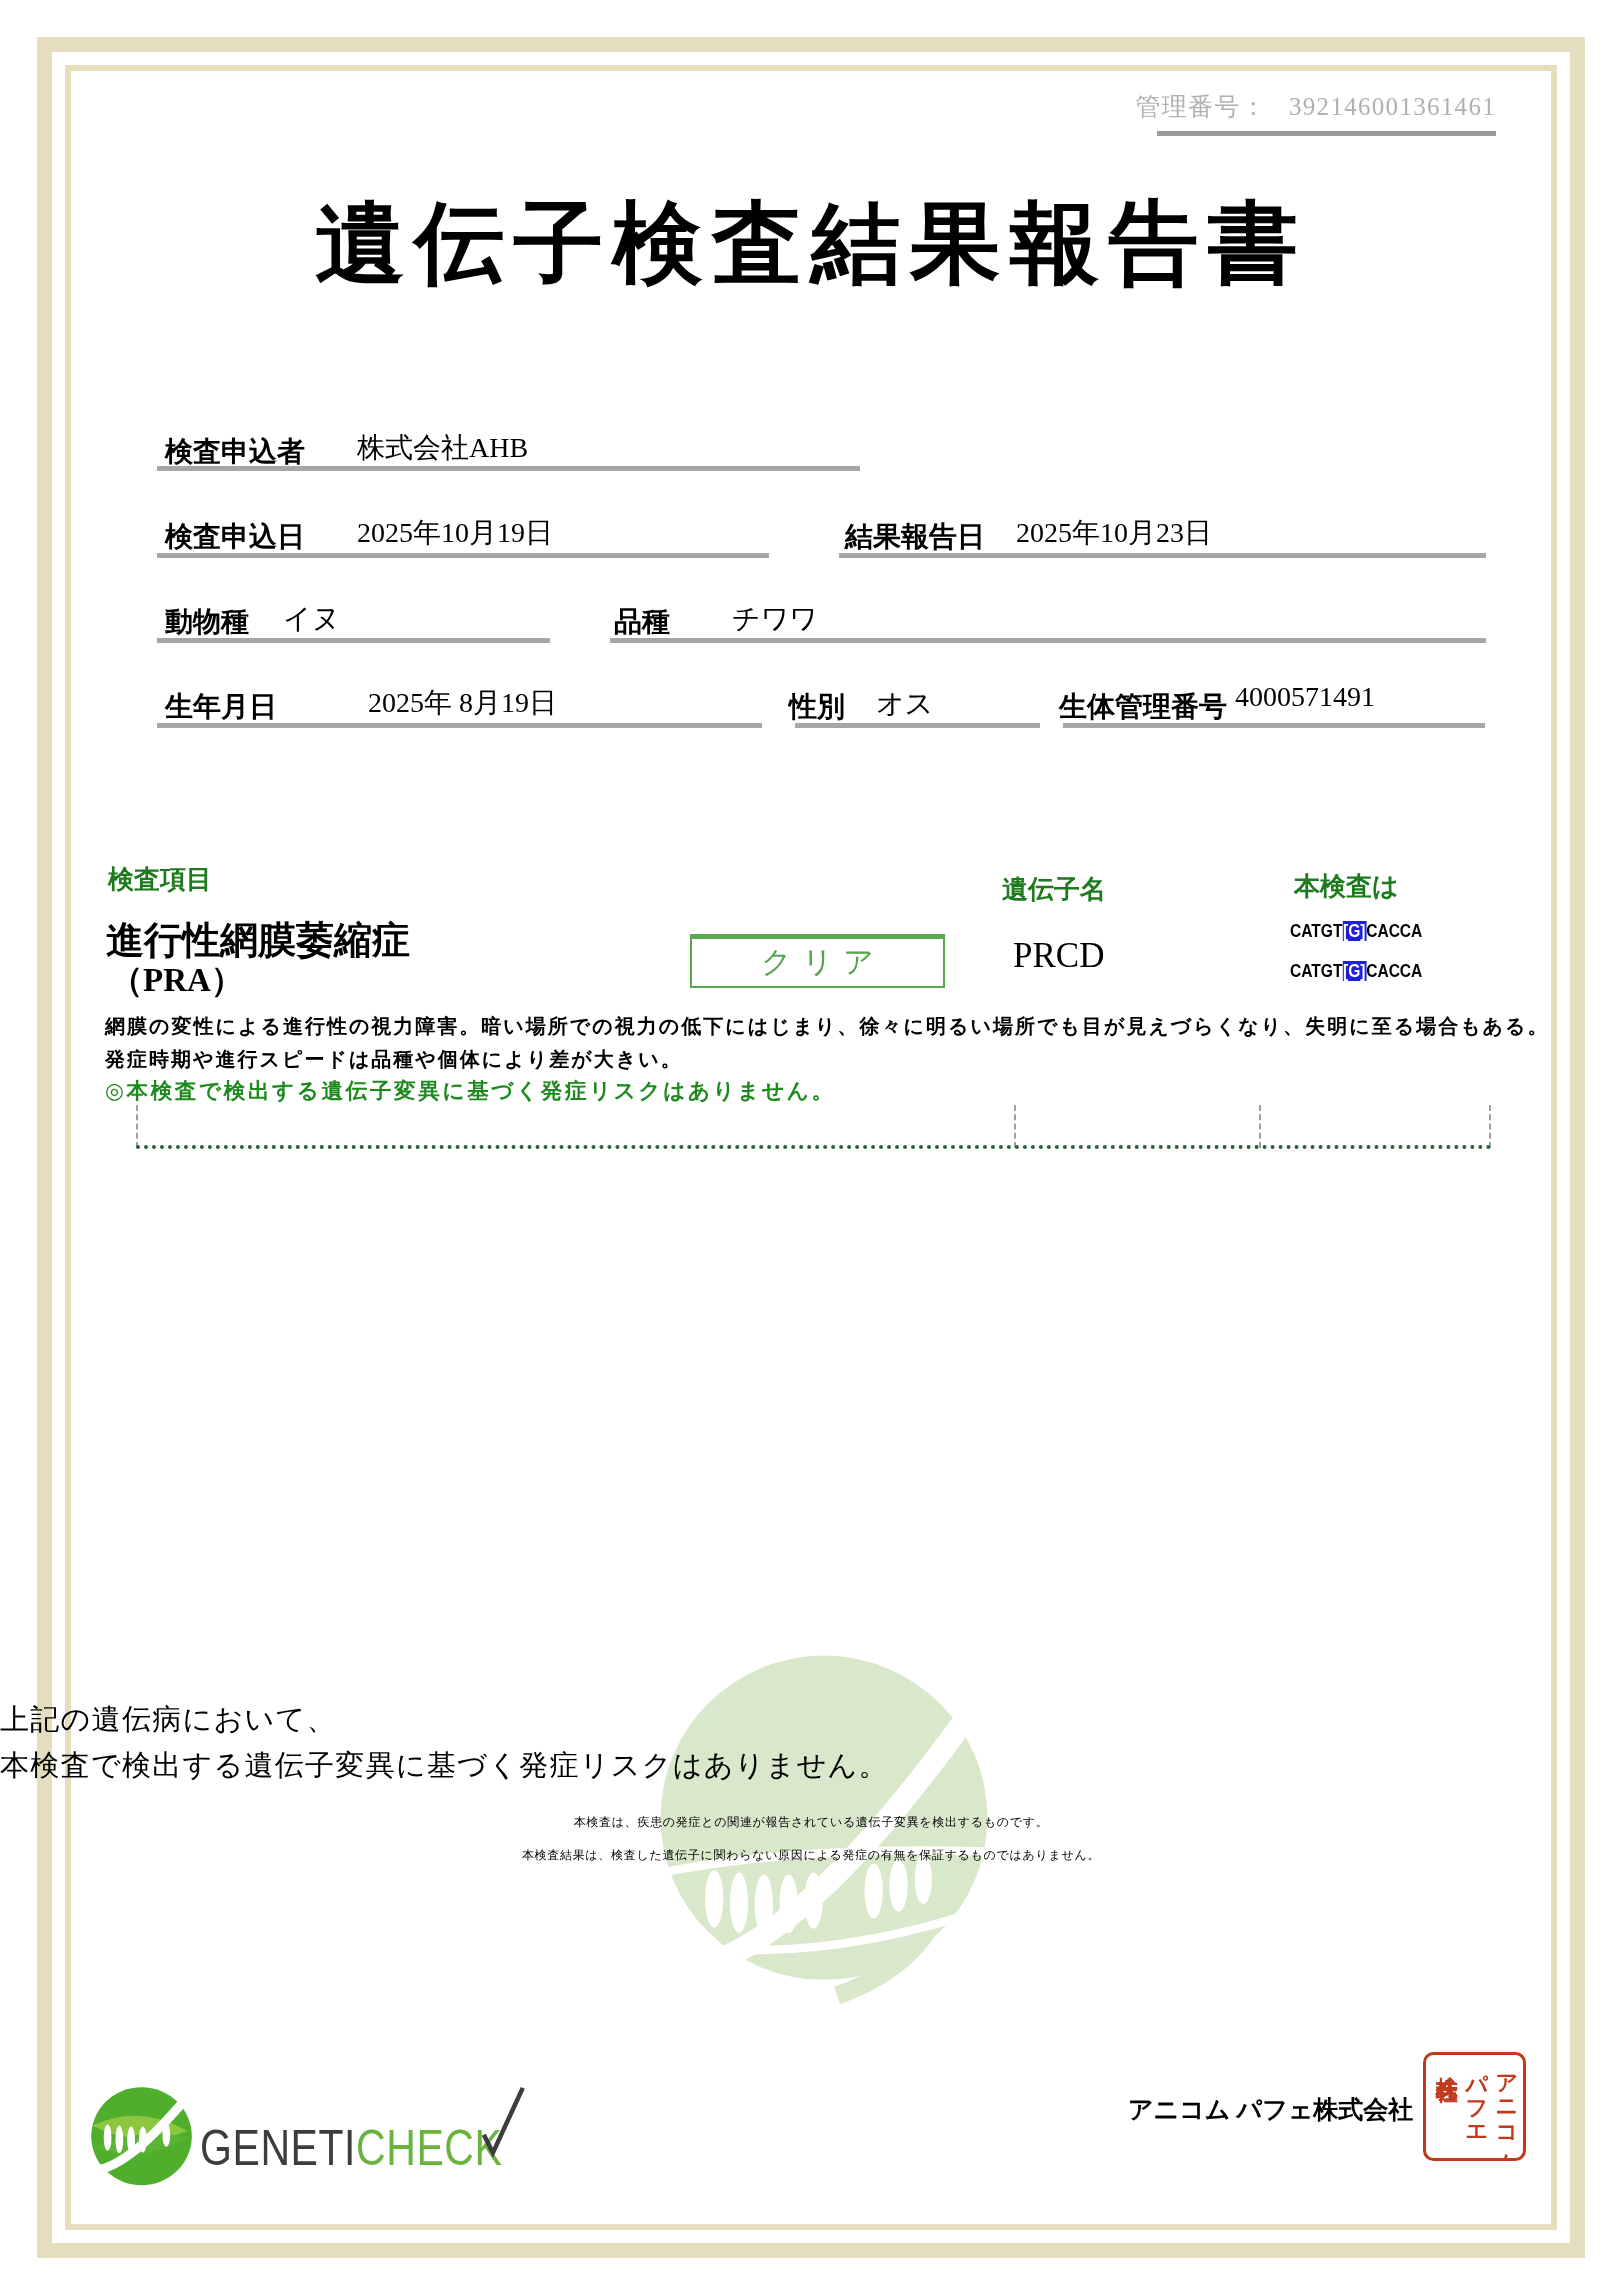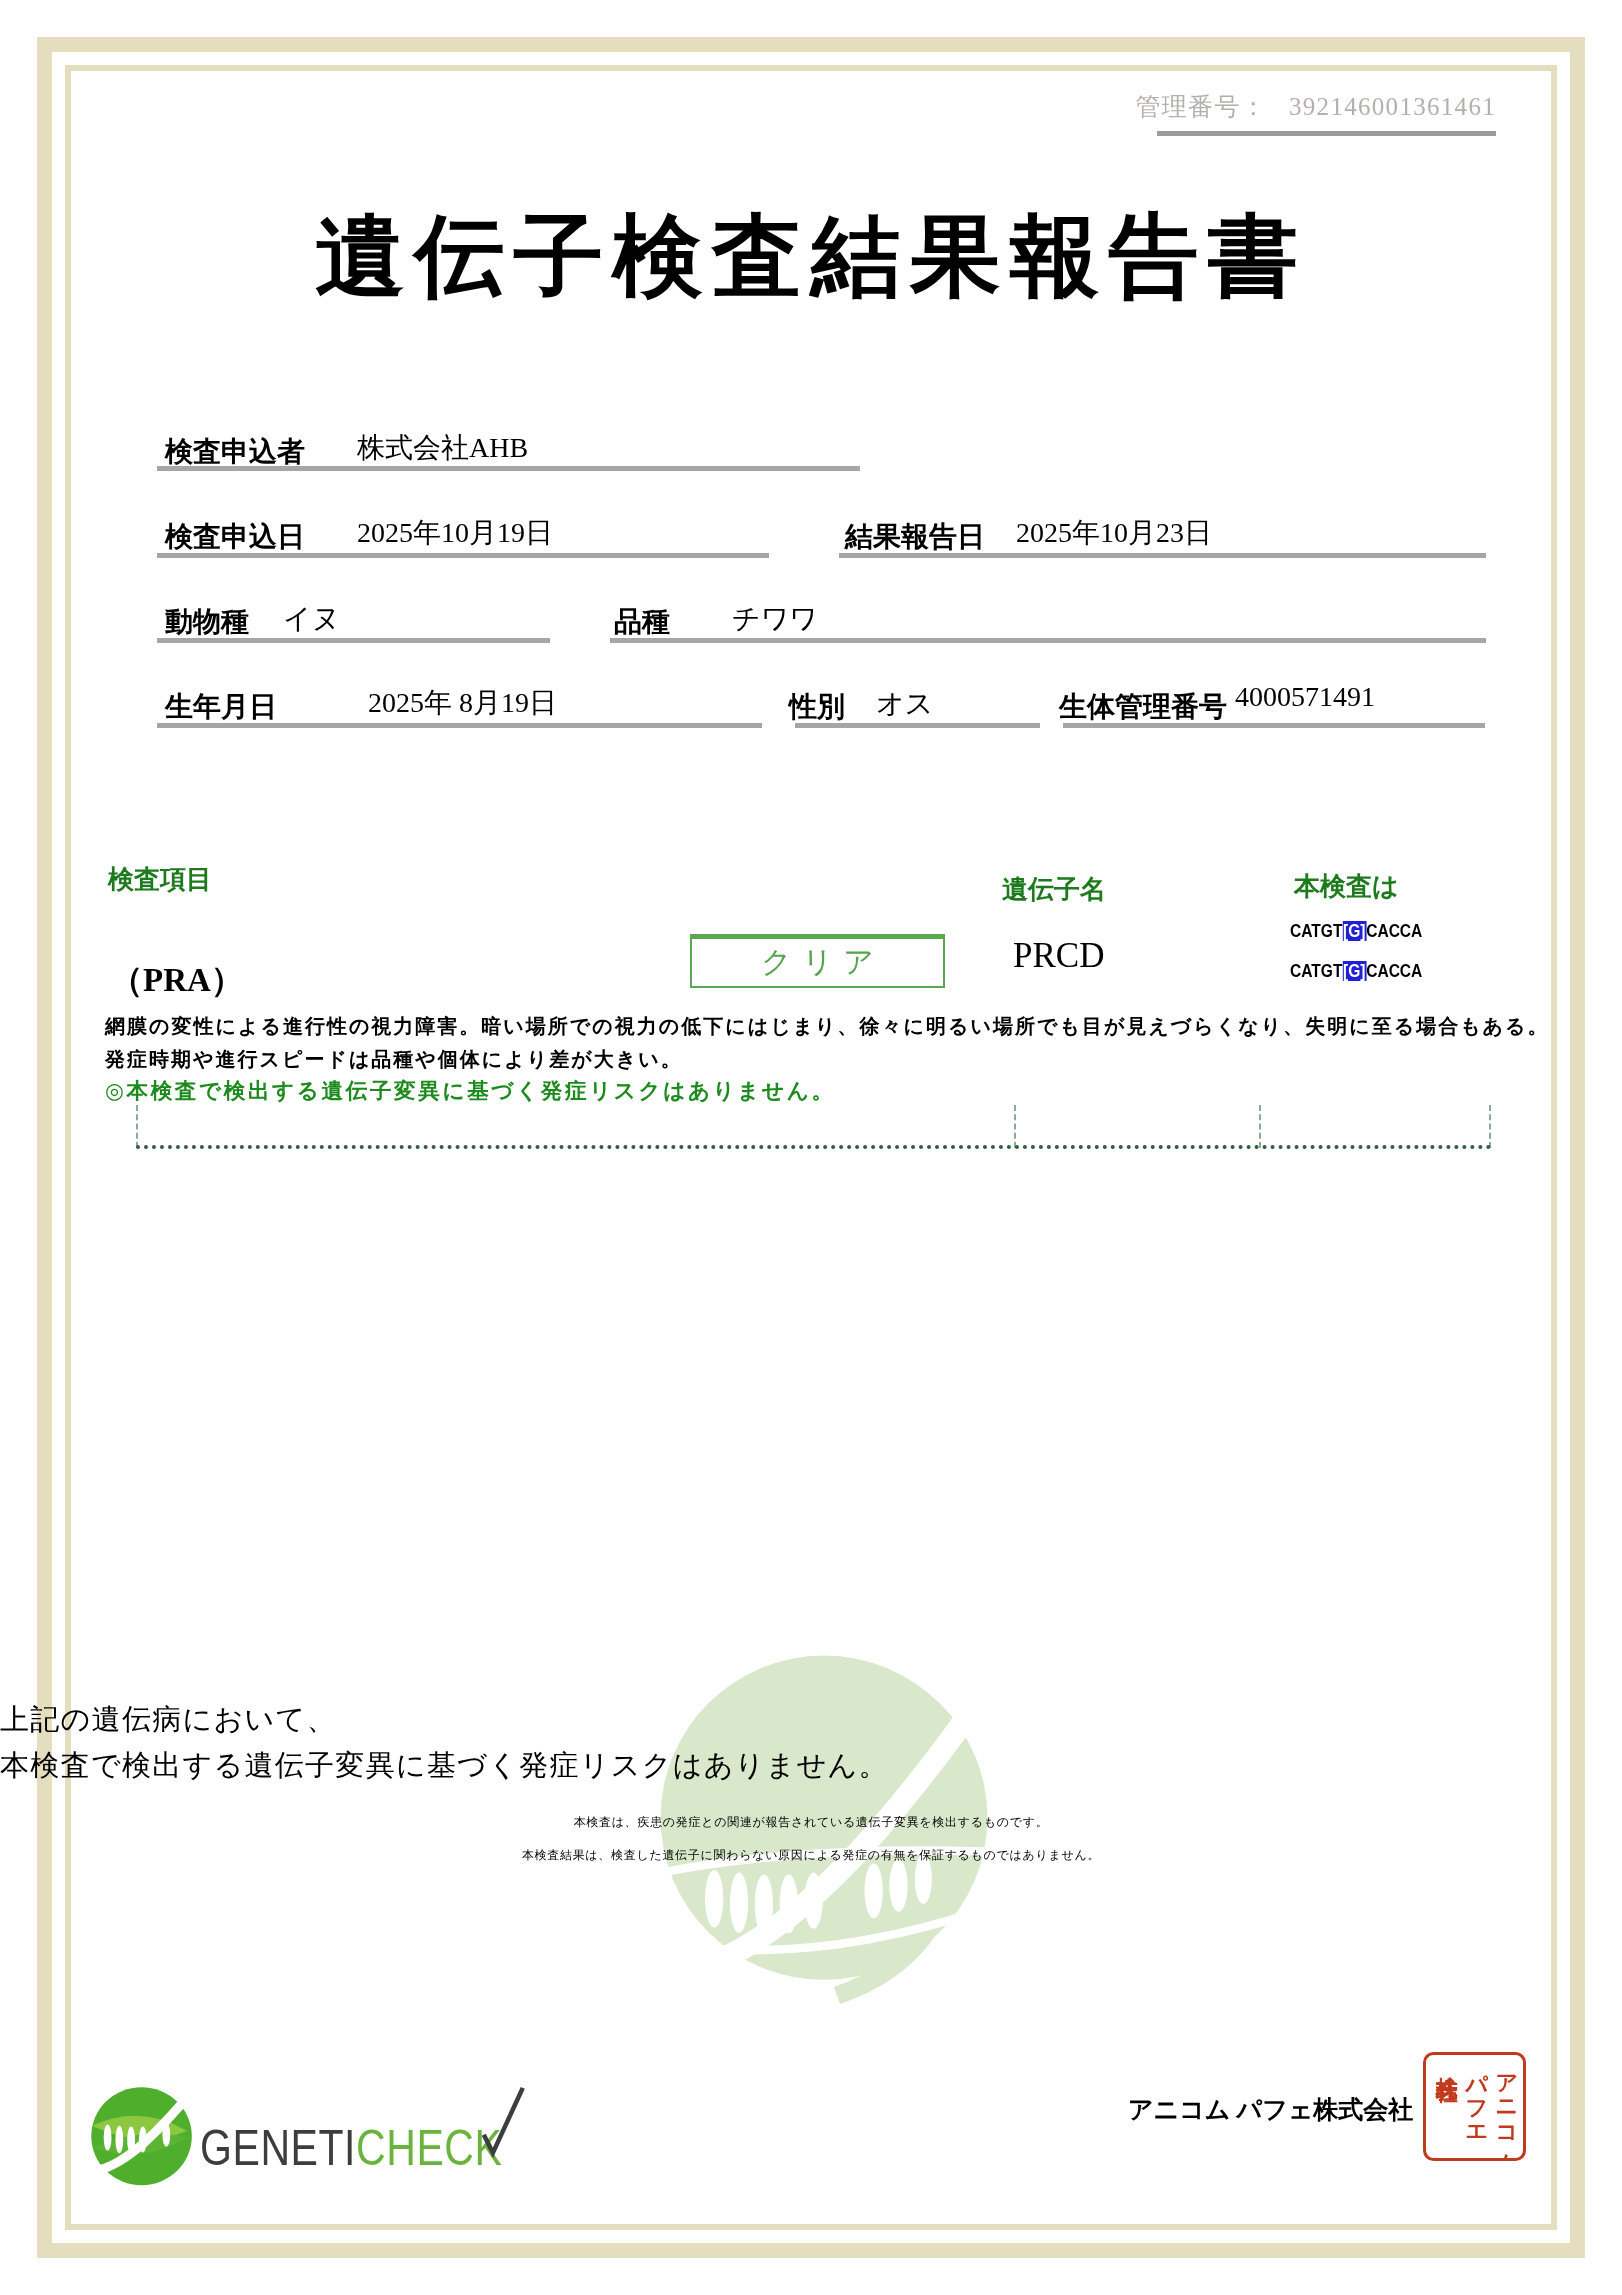--- a/index.html
+++ b/index.html
@@ -16,7 +16,7 @@
   .mgmt .num{margin-left:22px;}
   .mgmt-line{top:131px;left:1157px;width:339px;height:5.2px;background:#9c9c9c;}
   
-  .title{top:196px;left:0;width:100%;text-align:center;font-size:90px;font-weight:bold;
+  .title{top:183px;left:0;width:100%;text-align:center;font-size:90px;font-weight:bold;
          letter-spacing:9.2px;}
   
   .lbl{font-weight:bold;font-size:28px;}

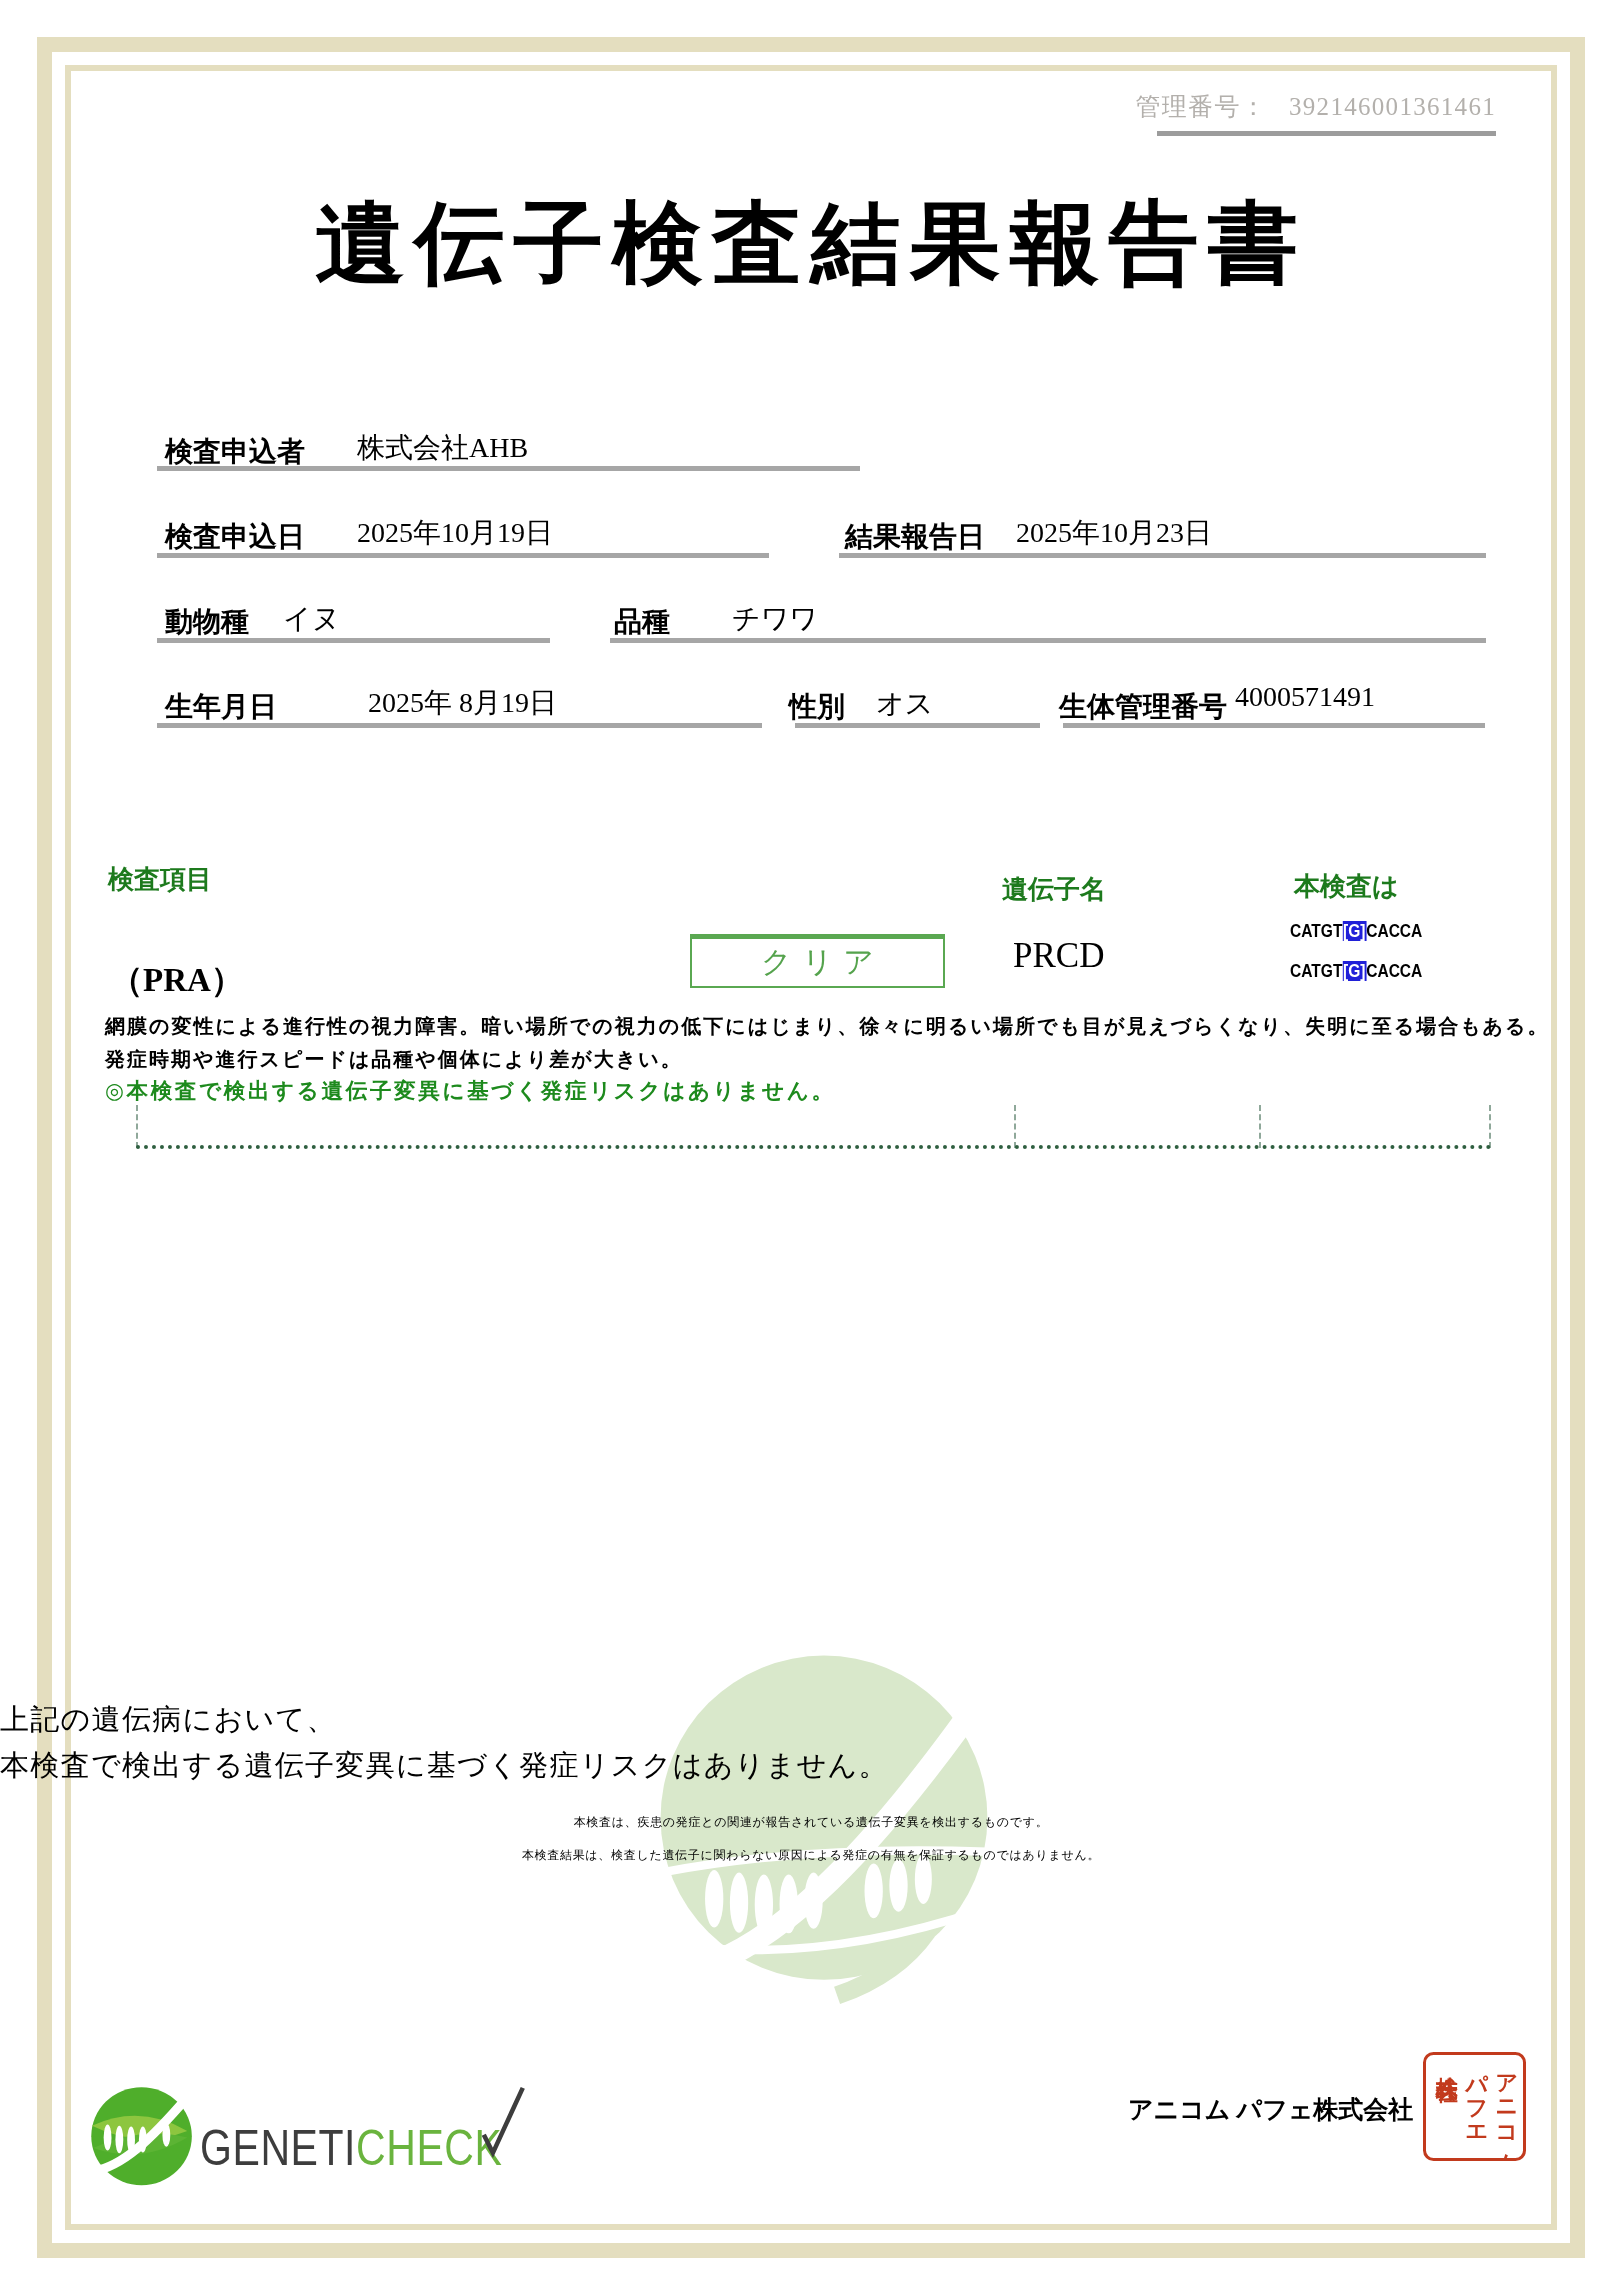--- a/index.html
+++ b/index.html
@@ -106,6 +106,7 @@
   <div class="abs sec-h" style="left:1002px;top:872px">遺伝子名</div>
   <div class="abs sec-h" style="left:1294px;top:869px">本検査は</div>
 
+  <div class="abs disease" style="left:106px;top:915px">進行性網膜萎縮症</div>
   <div class="abs disease-abbr" style="left:110px;top:958px">（PRA）</div>
 
   <div class="abs clear-box">

